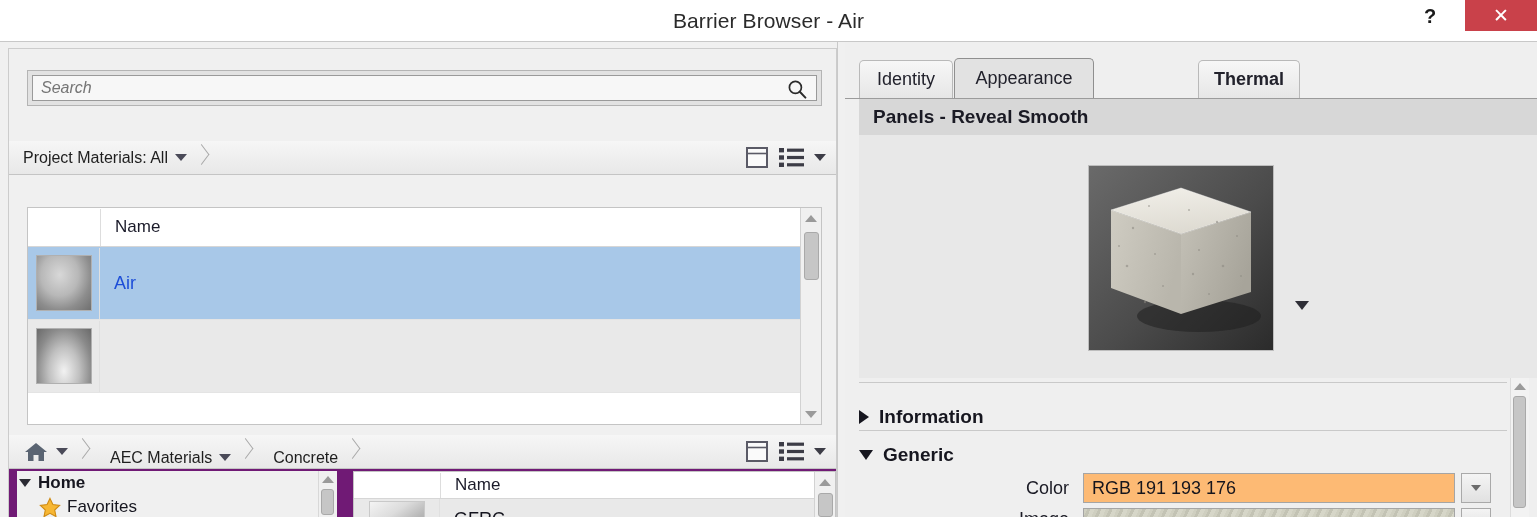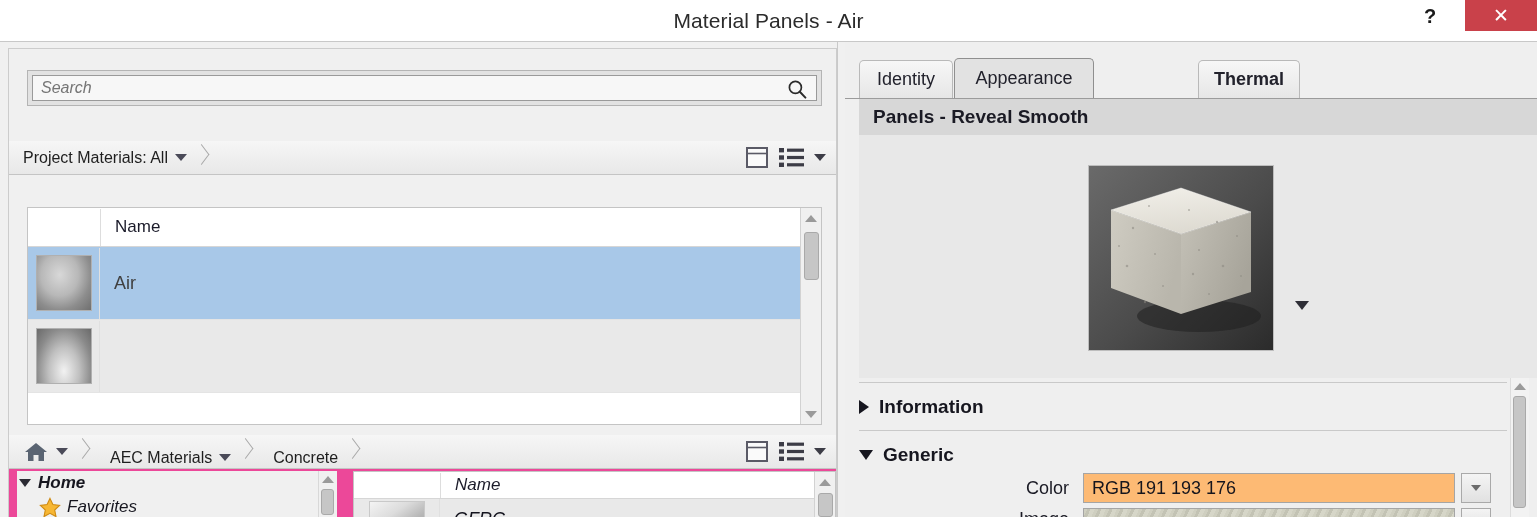--- a/index.html
+++ b/index.html
@@ -443,7 +443,7 @@
 <div id="app">
 
   <div class="titlebar">
-    <div class="title-text">Material Panels - Air</div>
+    <div class="title-text">Barrier Browser - Air</div>
     <div class="help-btn">?</div>
     <div class="close-btn">✕</div>
   </div>

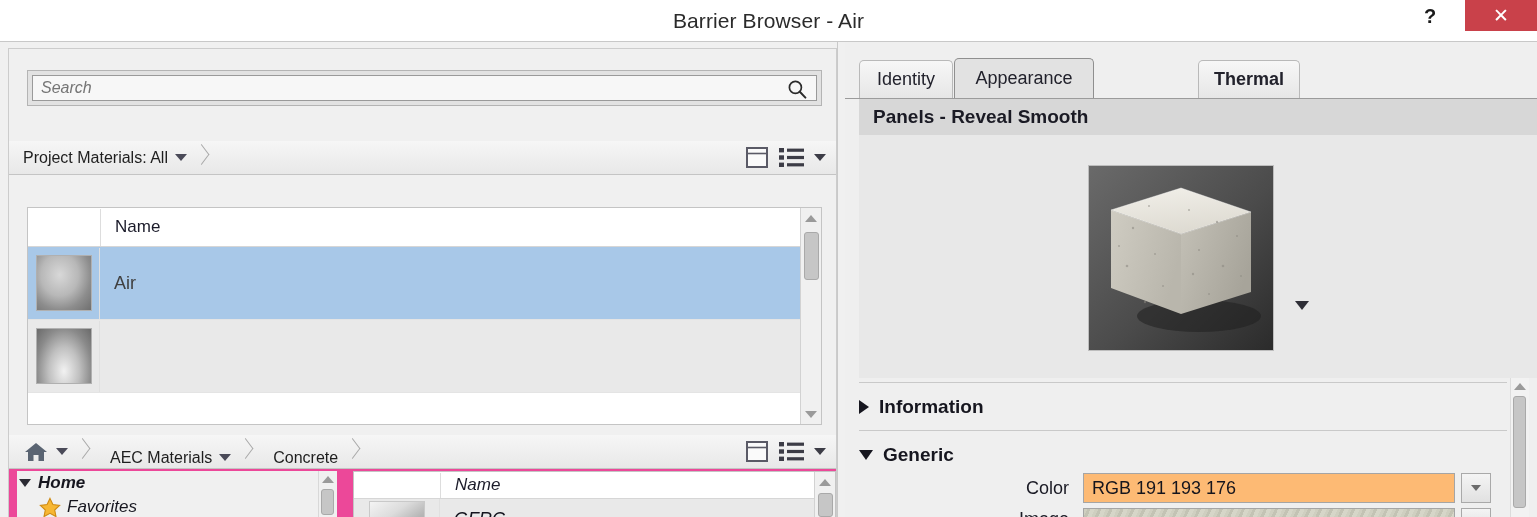--- a/index.html
+++ b/index.html
@@ -200,7 +200,7 @@
   .thumb-air { background: radial-gradient(ellipse at 42% 35%, #d8d8d8 0%, #b8b8b8 42%, #8d8d8d 70%, #6f6f6f 100%); }
   .thumb-barrier { background: radial-gradient(ellipse at 60% 36%, #c5c5c5 0%, #6b6b6b 38%, #262626 78%, #0d0d0d 100%); }
   .thumb-next { background: radial-gradient(ellipse at 50% 78%, #f2f2f2 0%, #c0c0c0 40%, #8a8a8a 72%, #6a6a6a 100%); }
-  .mat-name { padding-left: 14px; font-size: 18px; color: #404040; }
+  .mat-name { padding-left: 14px; font-size: 18px; color: #1d4ed8; }
 
   
   .vscroll {

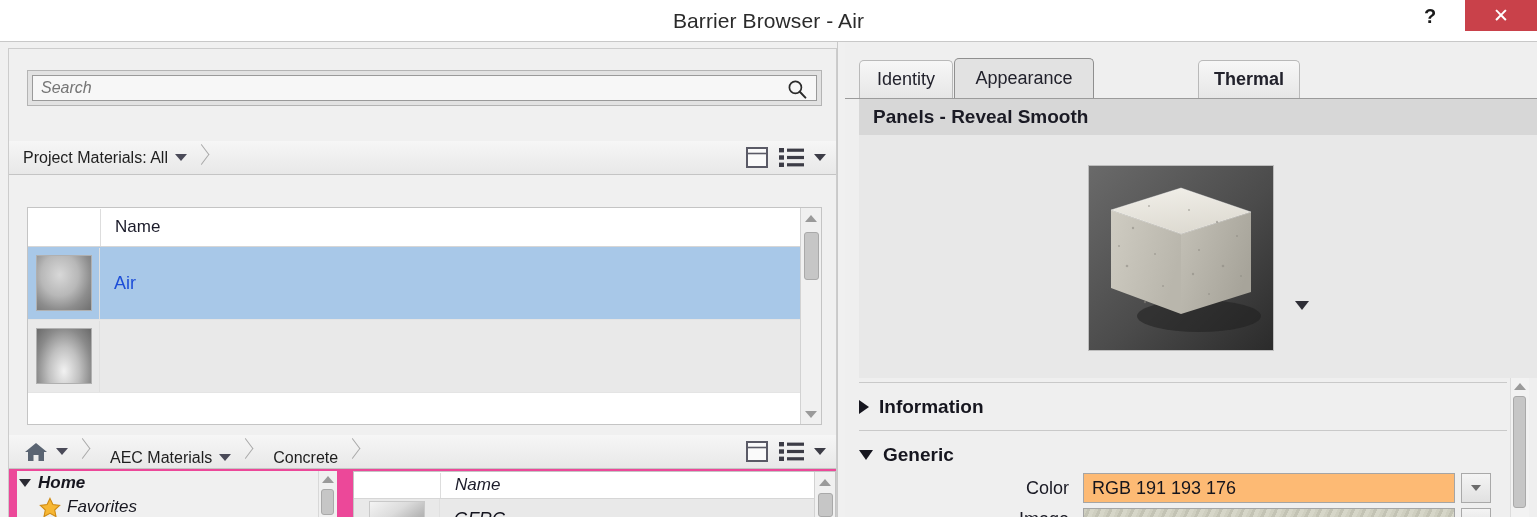--- a/index.html
+++ b/index.html
@@ -671,7 +671,7 @@
 
       <div class="section-rule" style="top:340px;"></div>
 
-      <div class="section-row" style="top:342px;">
+      <div class="section-row" style="top:352px;">
         <span class="sec-caret-rt"></span>
         <span>Information</span>
       </div>

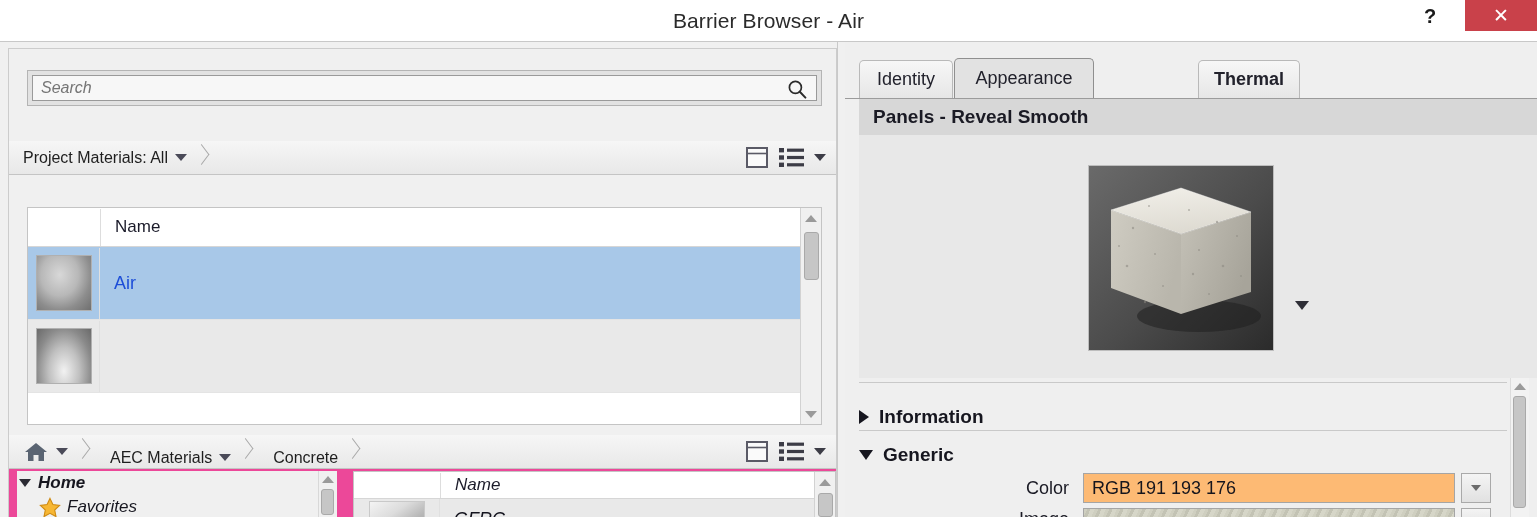--- a/index.html
+++ b/index.html
@@ -237,8 +237,7 @@
   .lib-area {
     position: absolute; left: 0px; top: 420px;
     width: 827px; height: 49px;
-    background: #ec4899;
-    font-style: italic;
+    background: #701a75;
   }
   .tree-pane {
     position: absolute; left: 8px; top: 2px;

